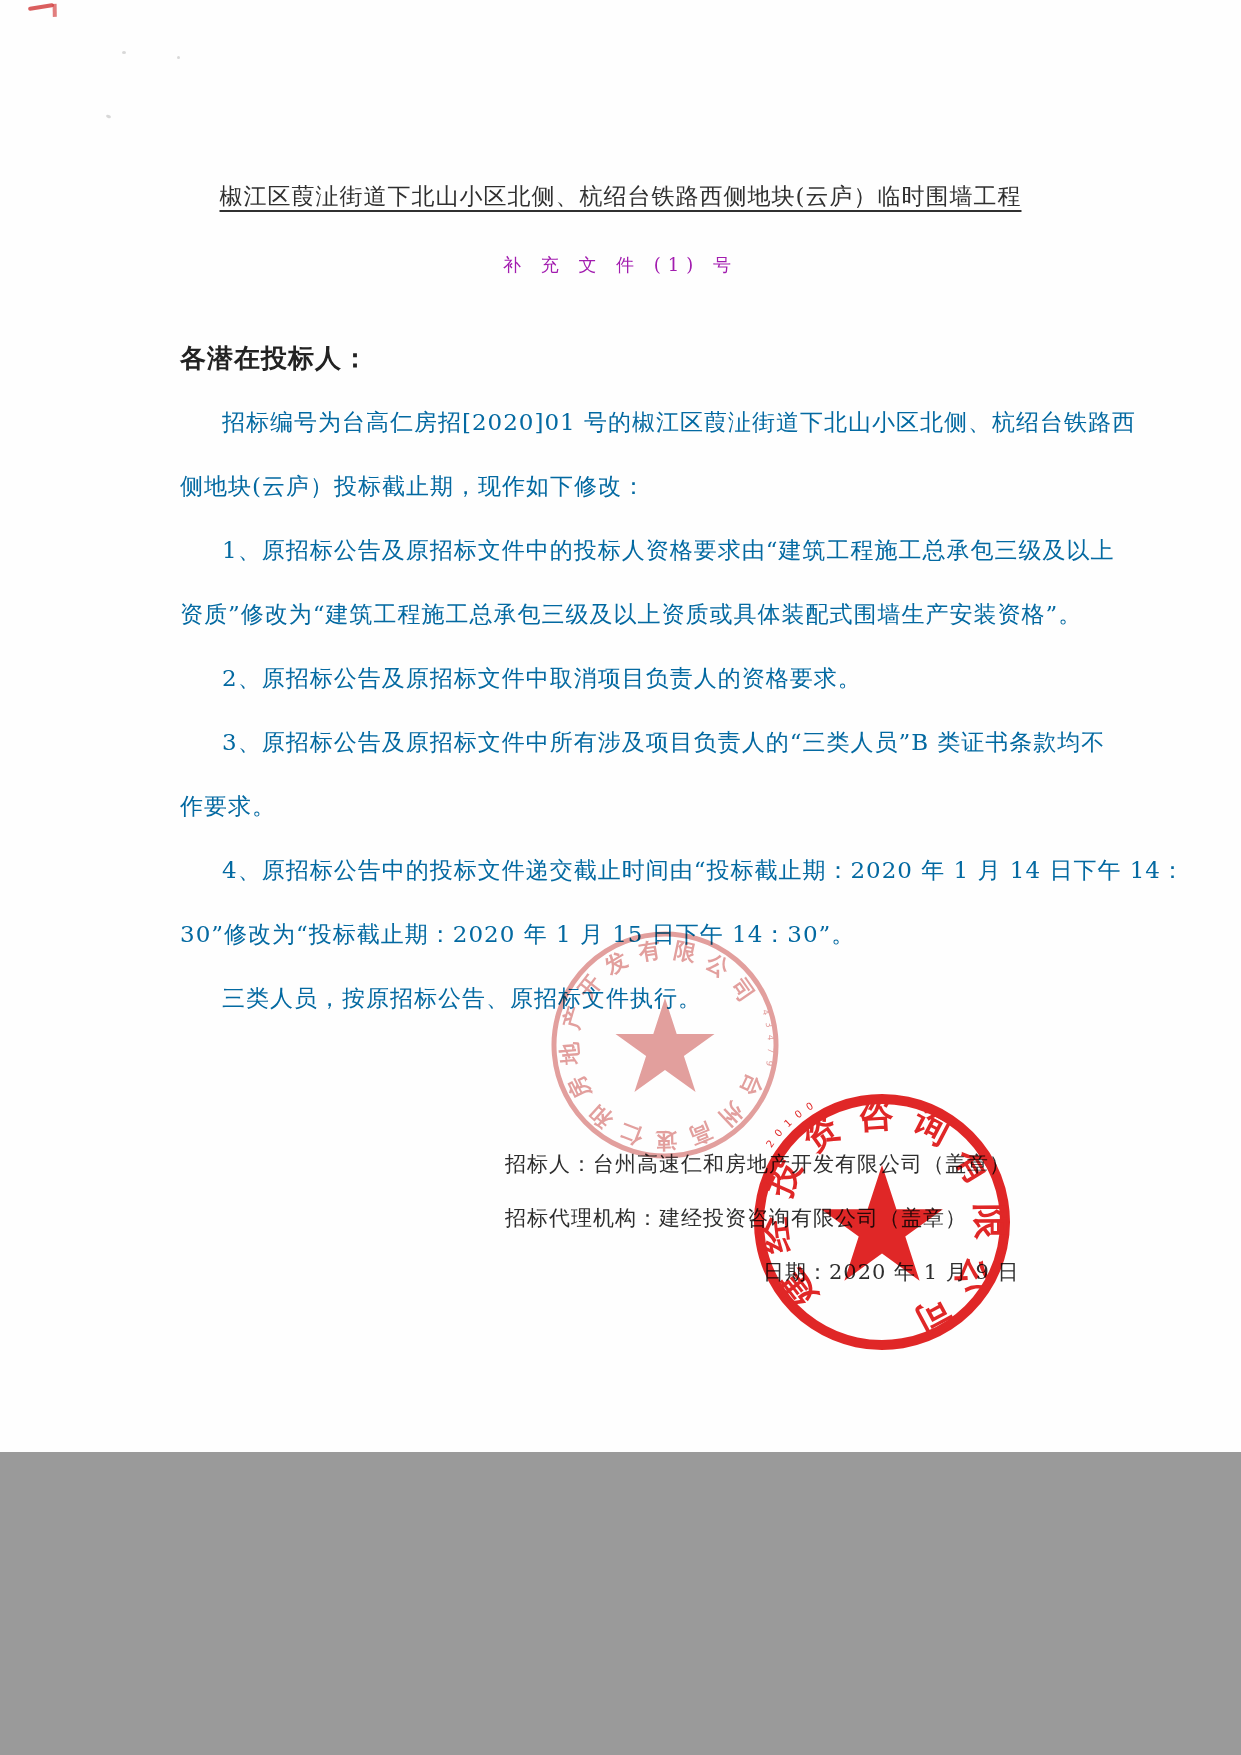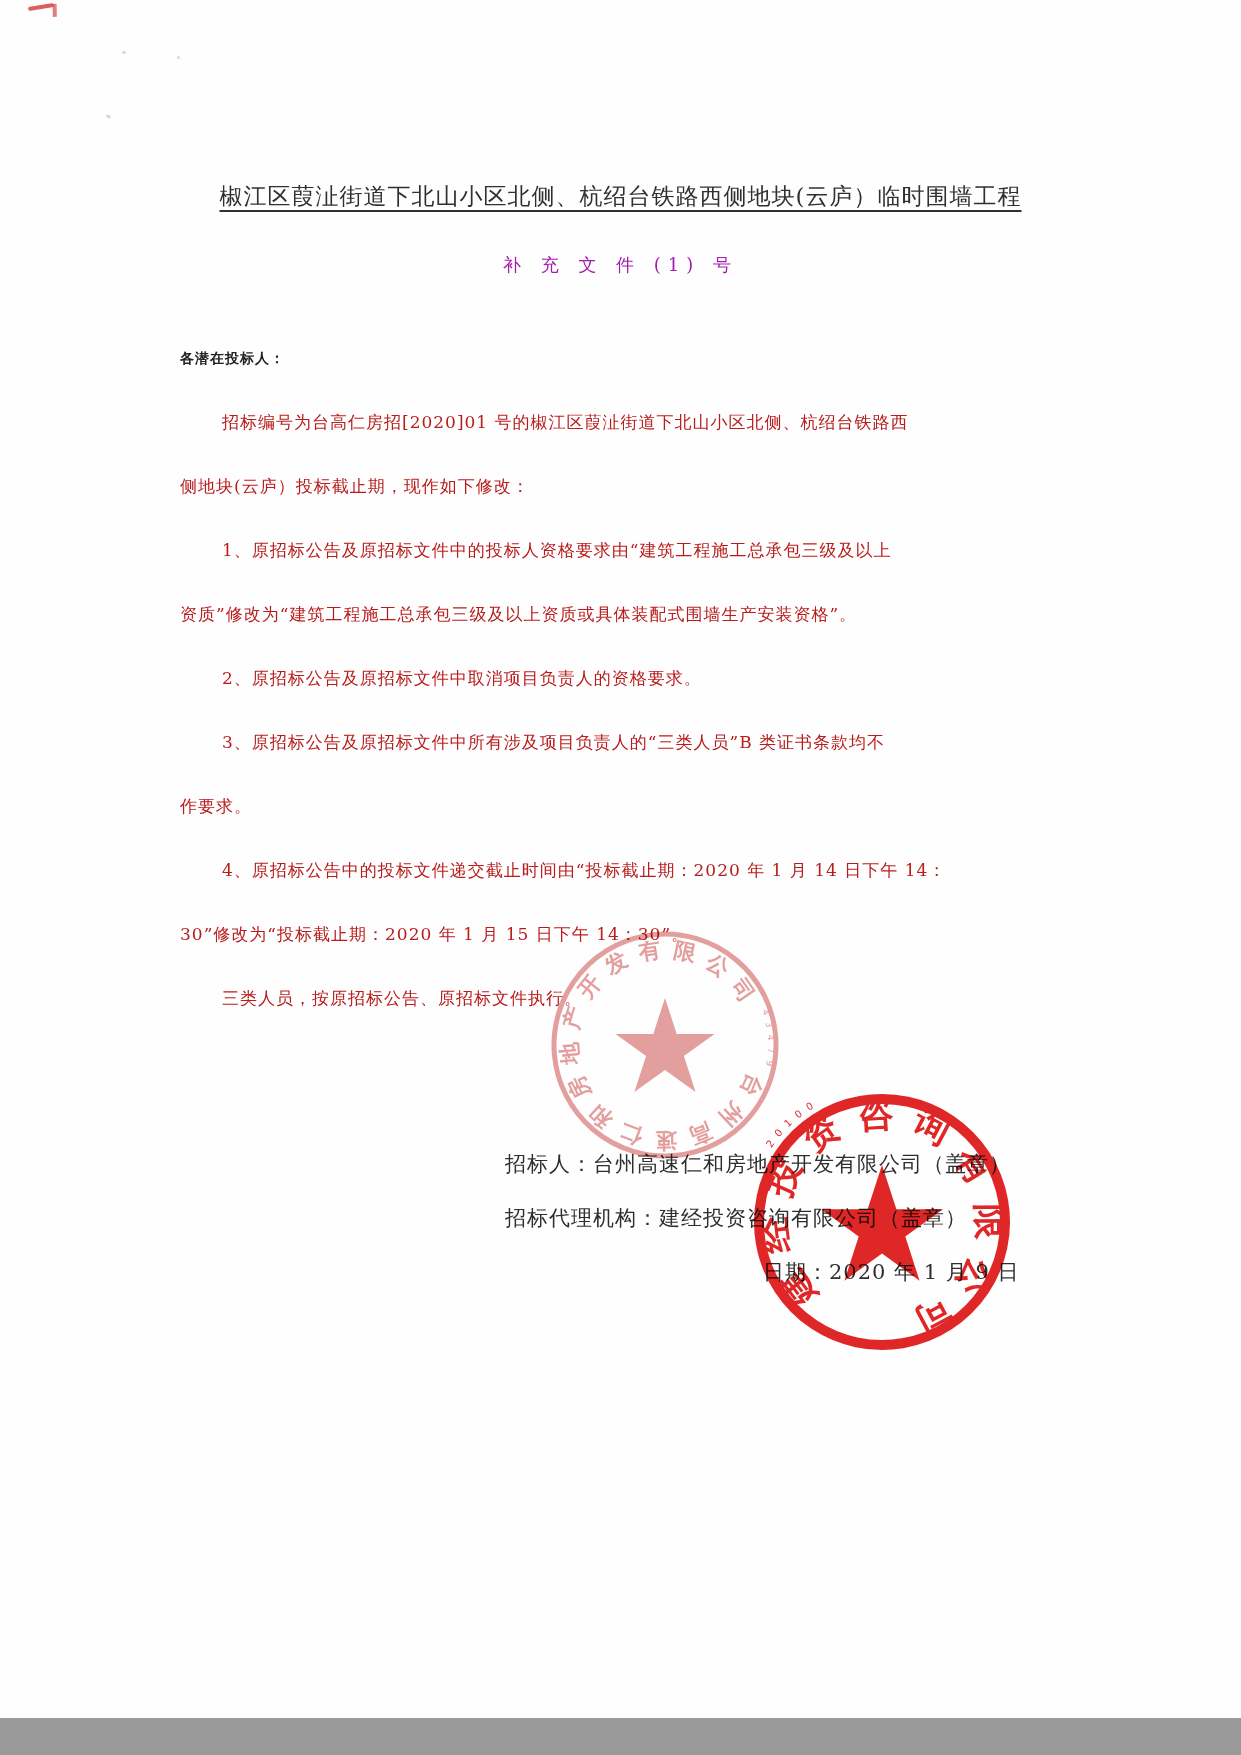--- a/index.html
+++ b/index.html
@@ -5,7 +5,7 @@
   html,body{margin:0;padding:0;background:#9a9a9a;}
   .page{
     position:relative;
-    width:1241px;height:1718px;
+    width:1241px;height:1452px;
     margin:0 auto;
     background:#fefefe;
     overflow:hidden;

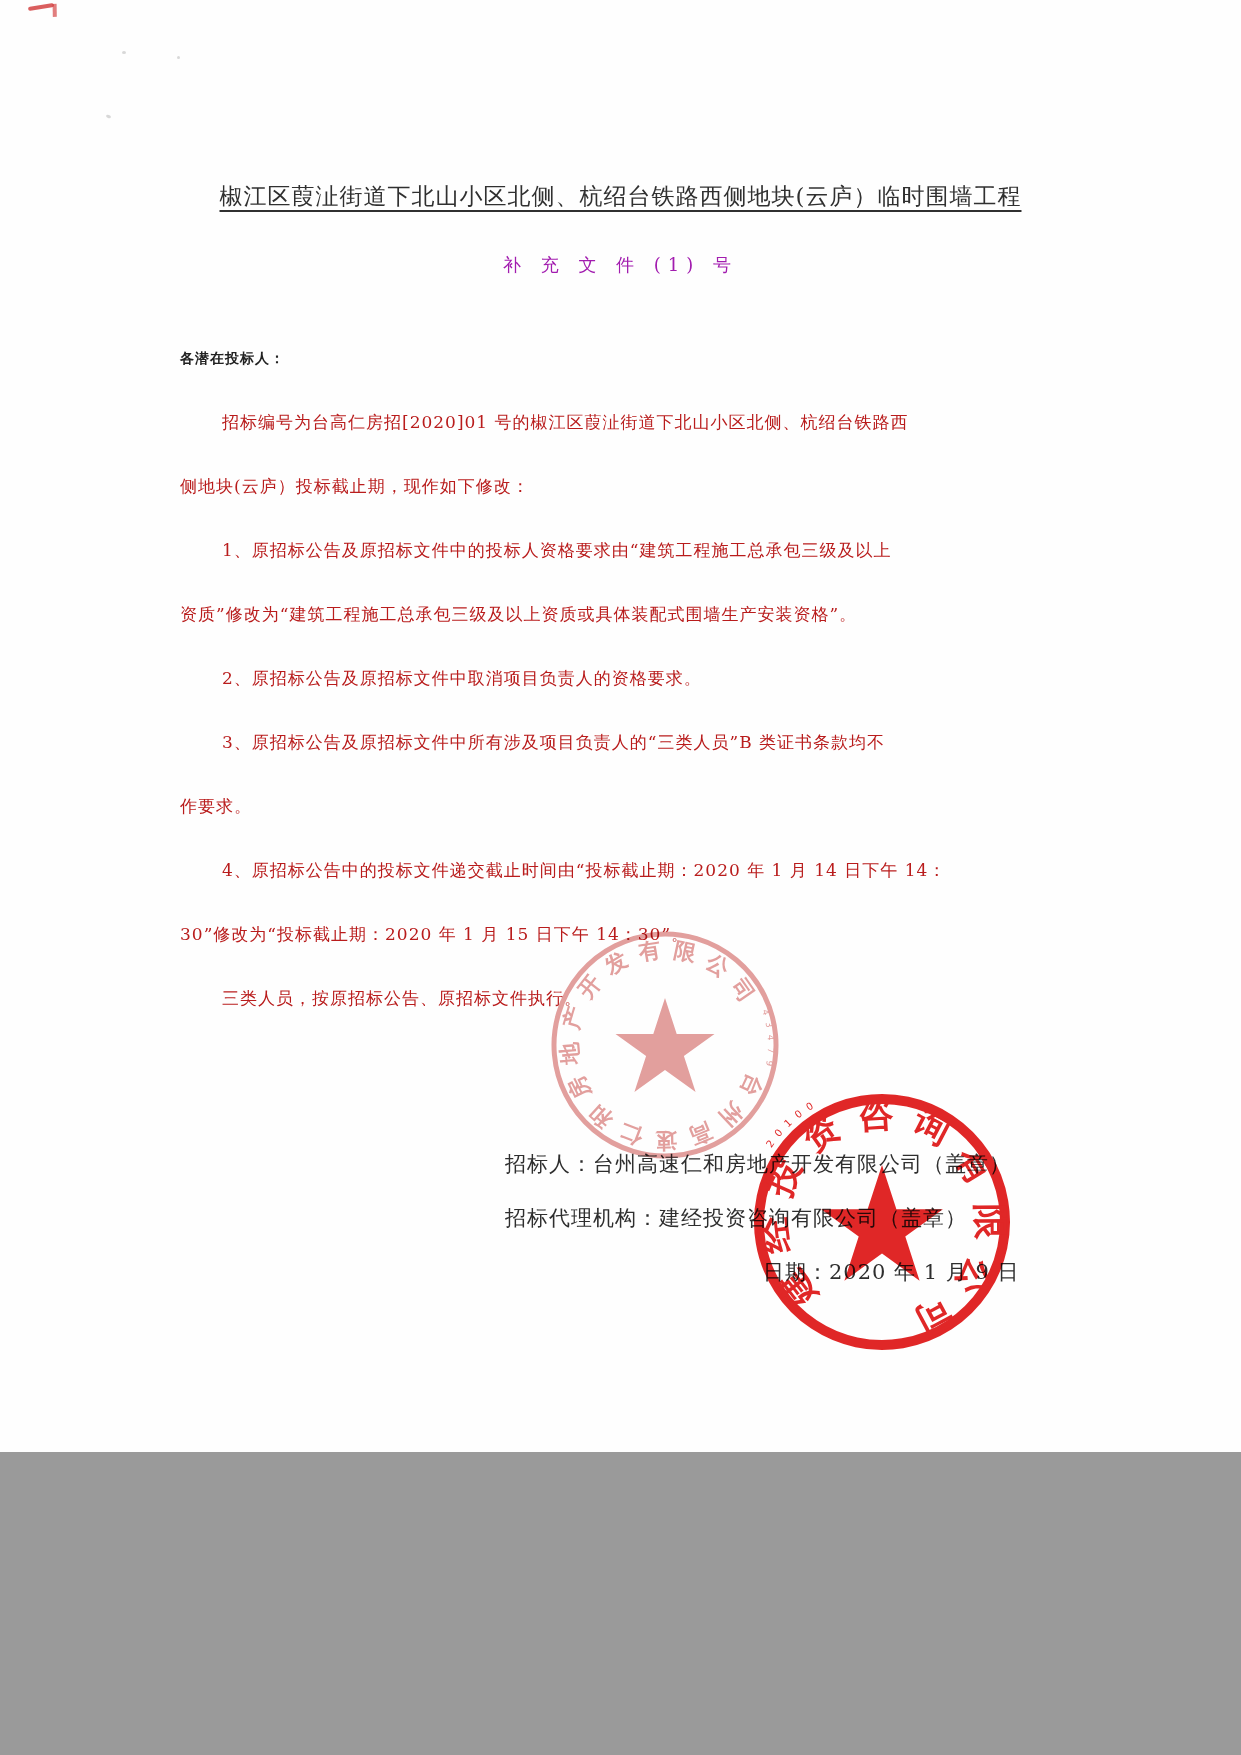--- a/index.html
+++ b/index.html
@@ -40,7 +40,7 @@
   }
   .salutation{
     font-family:"DejaVu Sans","Liberation Sans",sans-serif;
-    font-weight:700;font-size:14px;letter-spacing:1px;
+    font-weight:700;font-size:26px;letter-spacing:1px;
     color:#222;
   }
   .indent{padding-left:42px;}

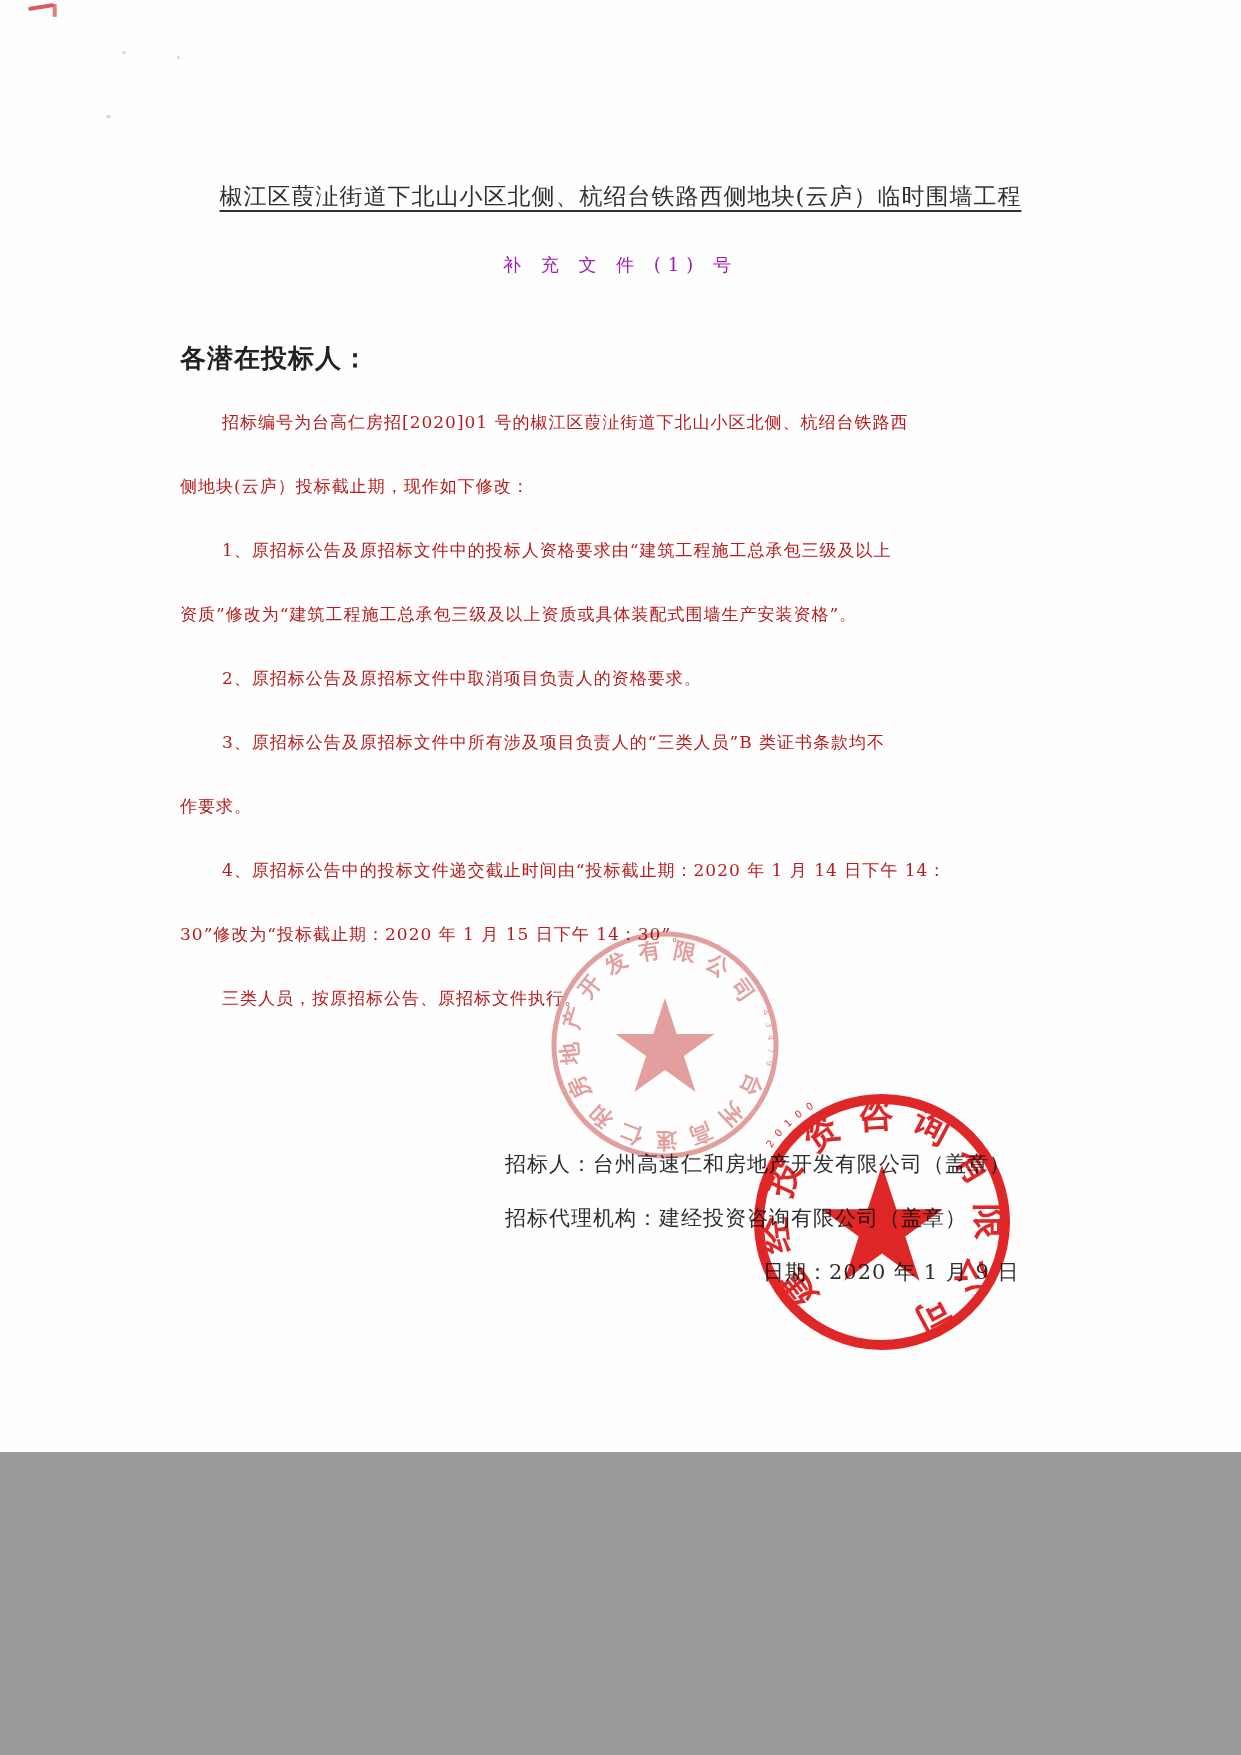--- a/index.html
+++ b/index.html
@@ -34,9 +34,9 @@
   .body-line{
     height:30px;line-height:30px;
     margin-bottom:34px;
-    font-size:17px;letter-spacing:1px;
+    font-size:23px;letter-spacing:1px;
     white-space:nowrap;
-    color:#b91c1c;
+    color:#0369a1;
   }
   .salutation{
     font-family:"DejaVu Sans","Liberation Sans",sans-serif;

